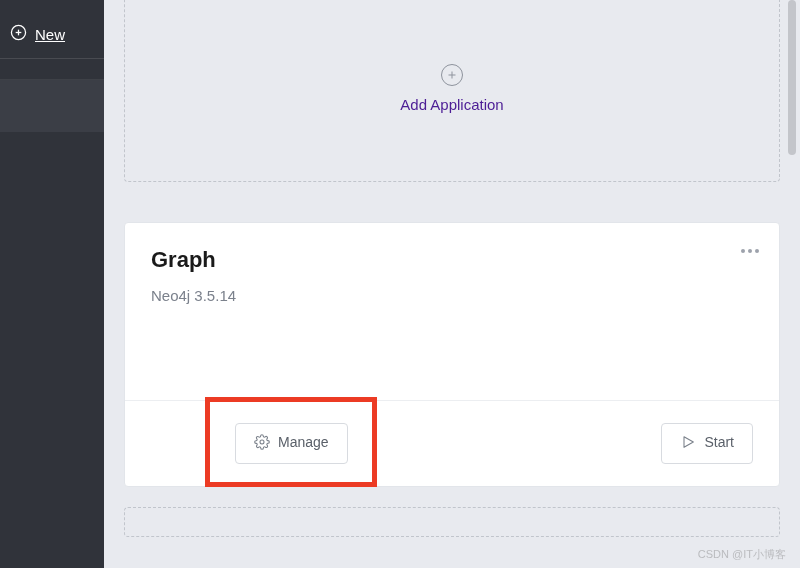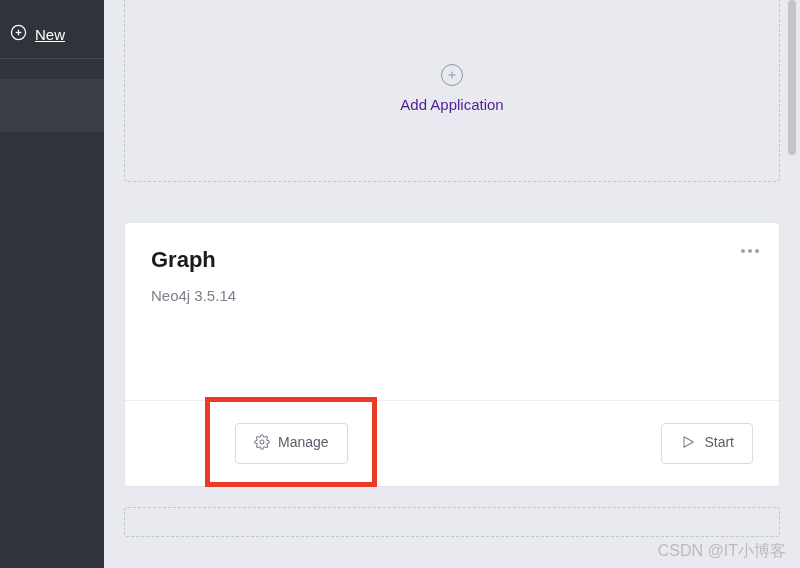--- a/index.html
+++ b/index.html
@@ -177,7 +177,7 @@
       position: absolute;
       bottom: 6px;
       right: 14px;
-      font-size: 16px;
+      font-size: 11px;
       color: rgba(100,100,100,0.35);
       pointer-events: none;
     }

